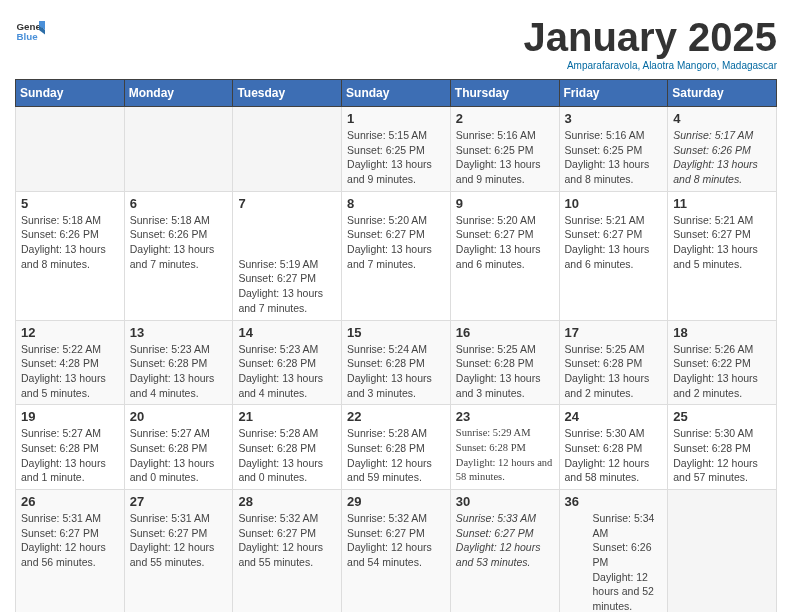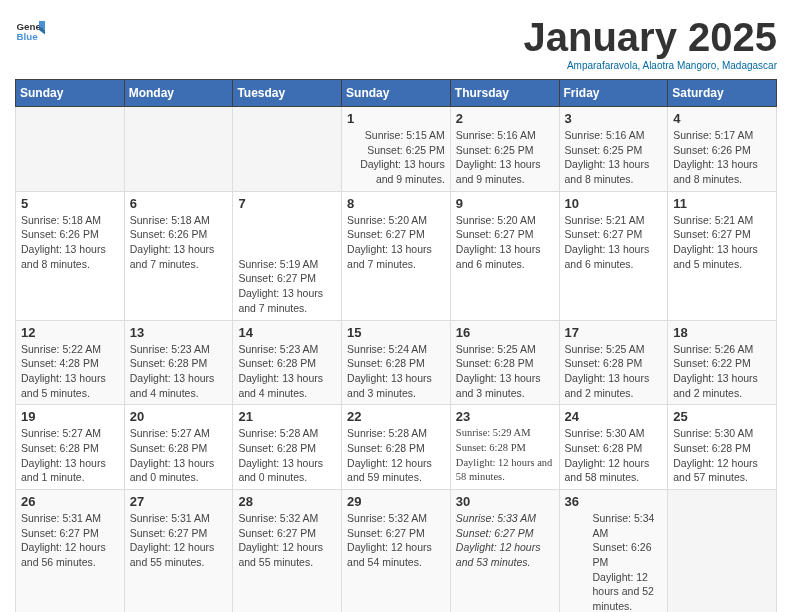--- a/index.html
+++ b/index.html
@@ -122,7 +122,7 @@
         <td class="empty-cell"></td>
         <td>
           <span class="day-number">1</span>
-          <div class="day-info" style="white-space: pre-line; text-align: right;">Sunrise: 5:15 AM
+          <div class="day-info" style="white-space: pre-line;">Sunrise: 5:15 AM
 Sunset: 6:25 PM
 Daylight: 13 hours and 9 minutes.</div>
         </td>

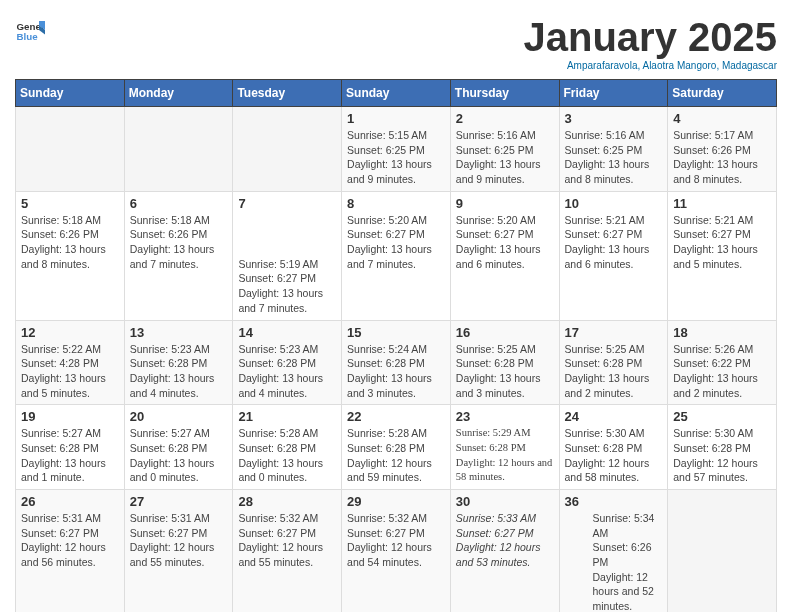--- a/index.html
+++ b/index.html
@@ -140,7 +140,7 @@
         </td>
         <td>
           <span class="day-number">4</span>
-          <div class="day-info" style="white-space: pre-line;">Sunrise: 5:17 AM
+          <div class="day-info" style="white-space: pre-line; font-style: italic;">Sunrise: 5:17 AM
 Sunset: 6:26 PM
 Daylight: 13 hours and 8 minutes.</div>
         </td>

